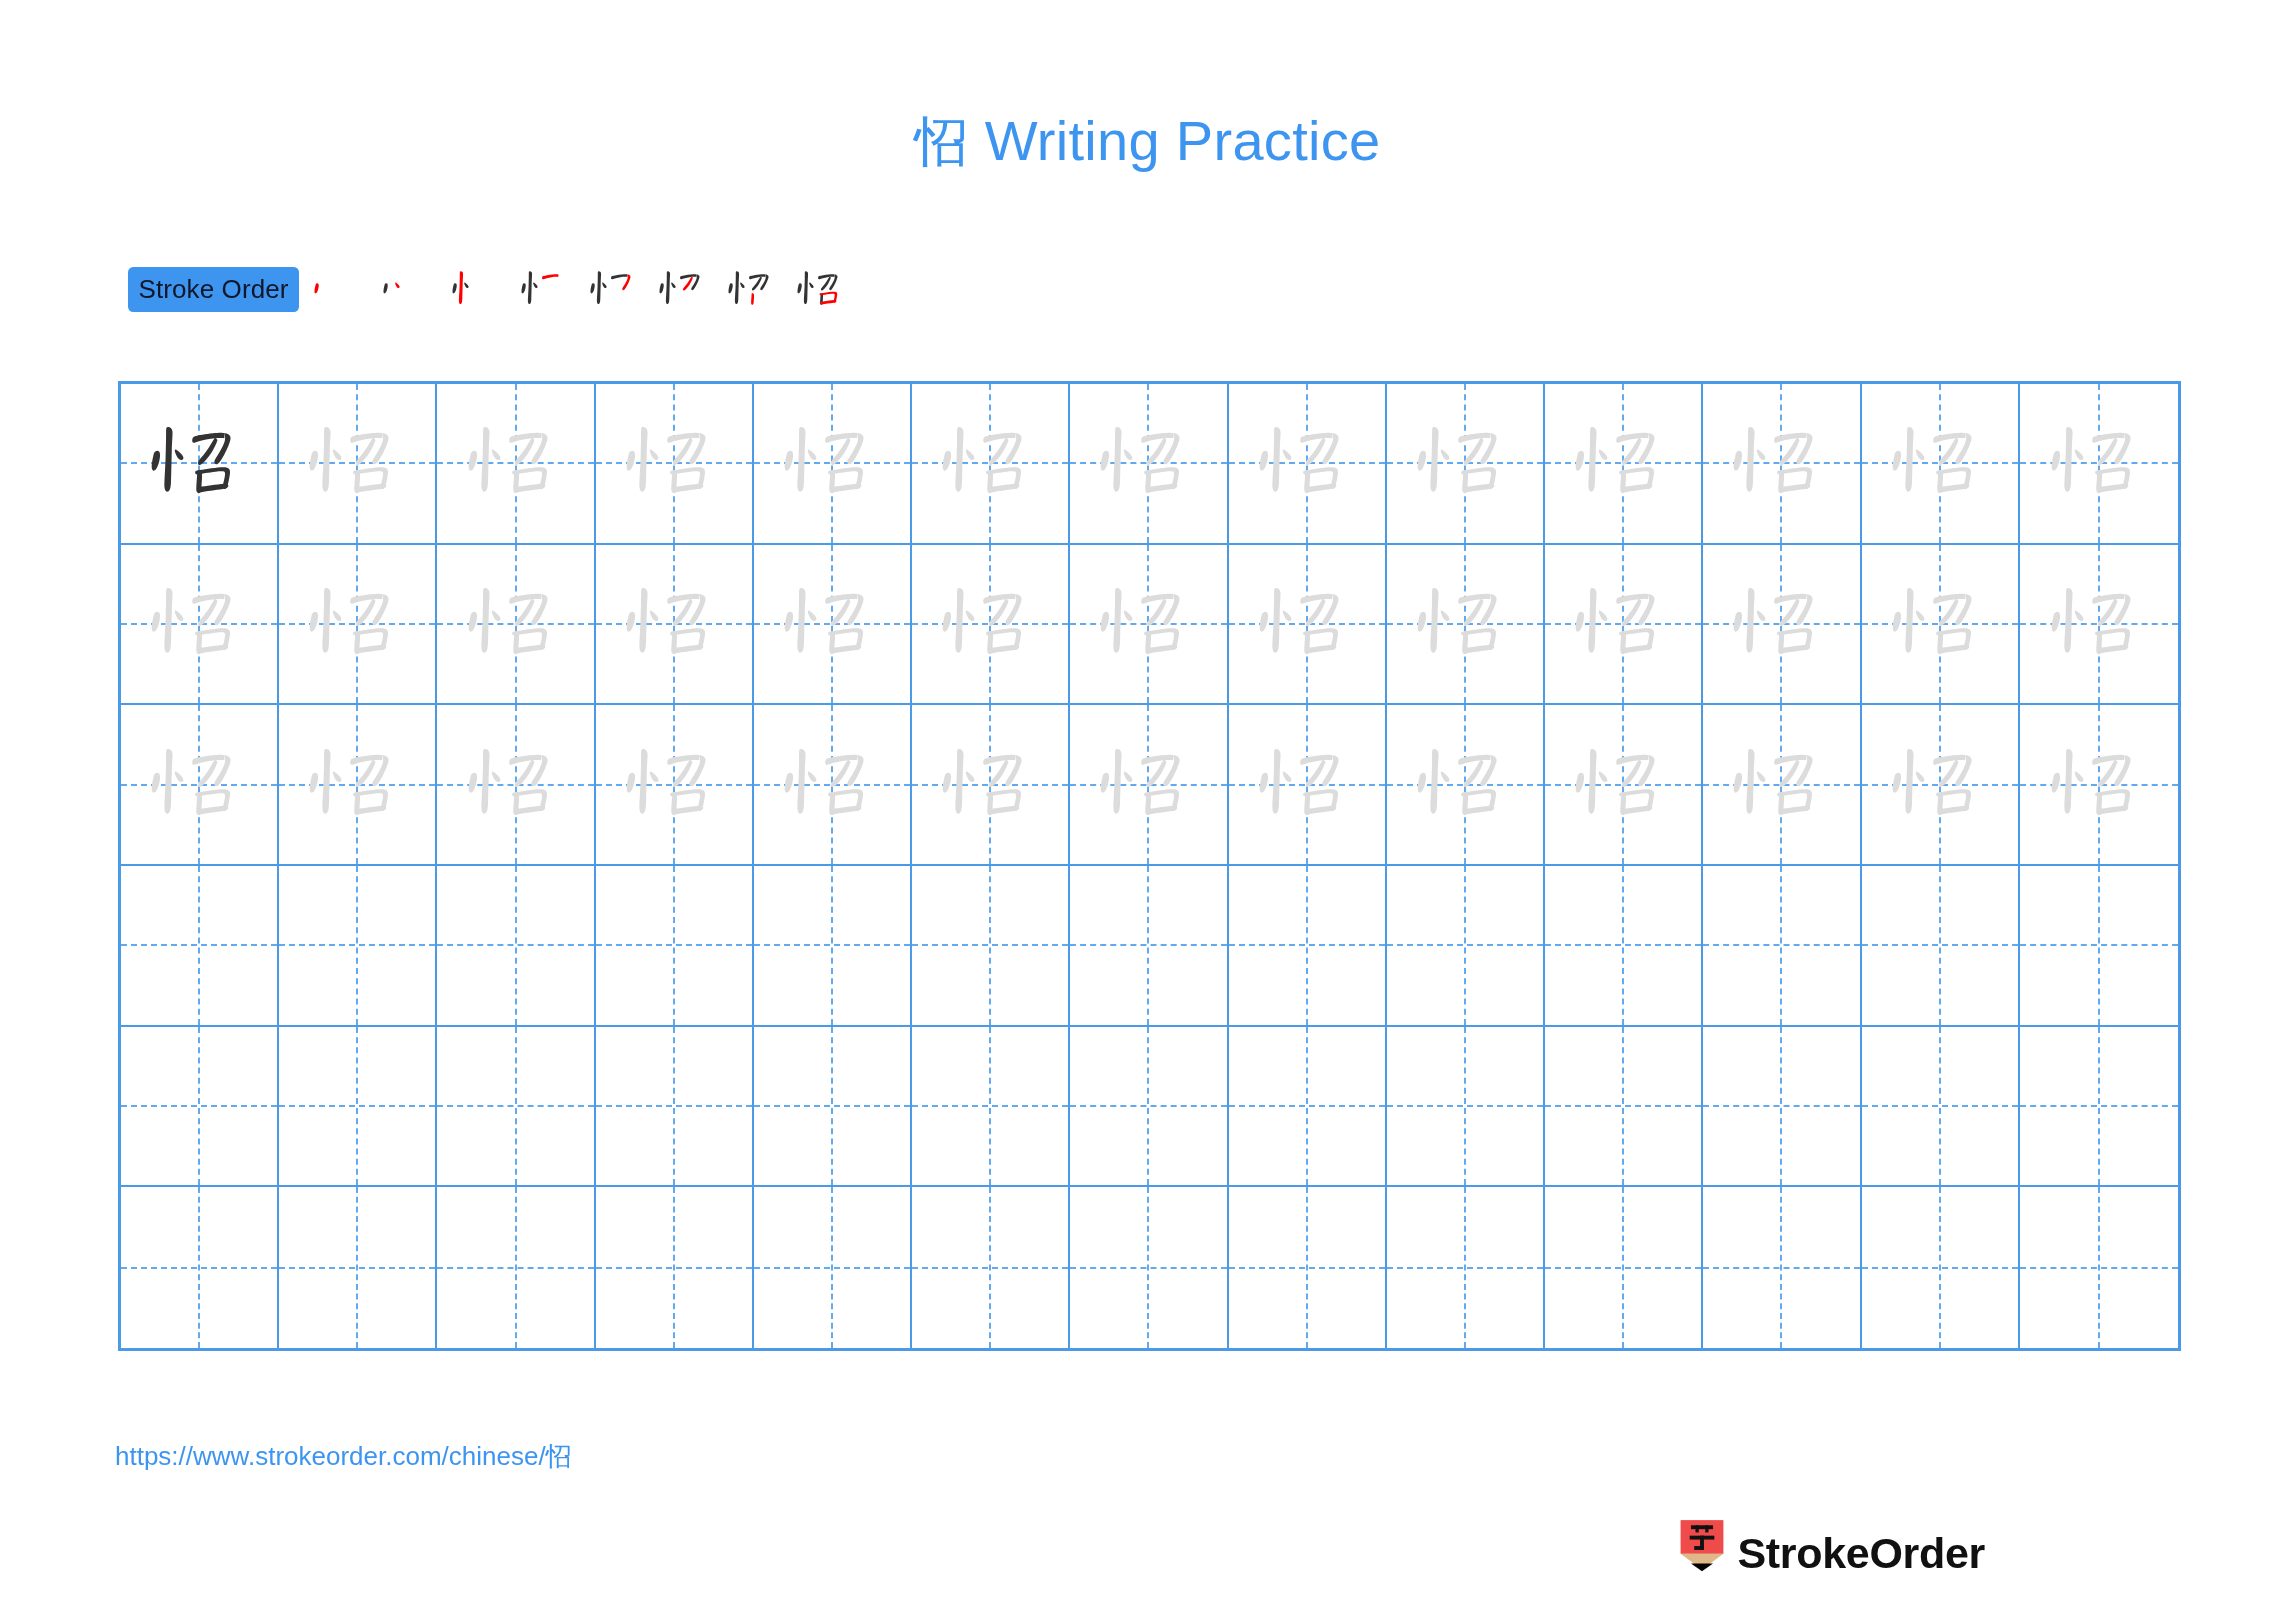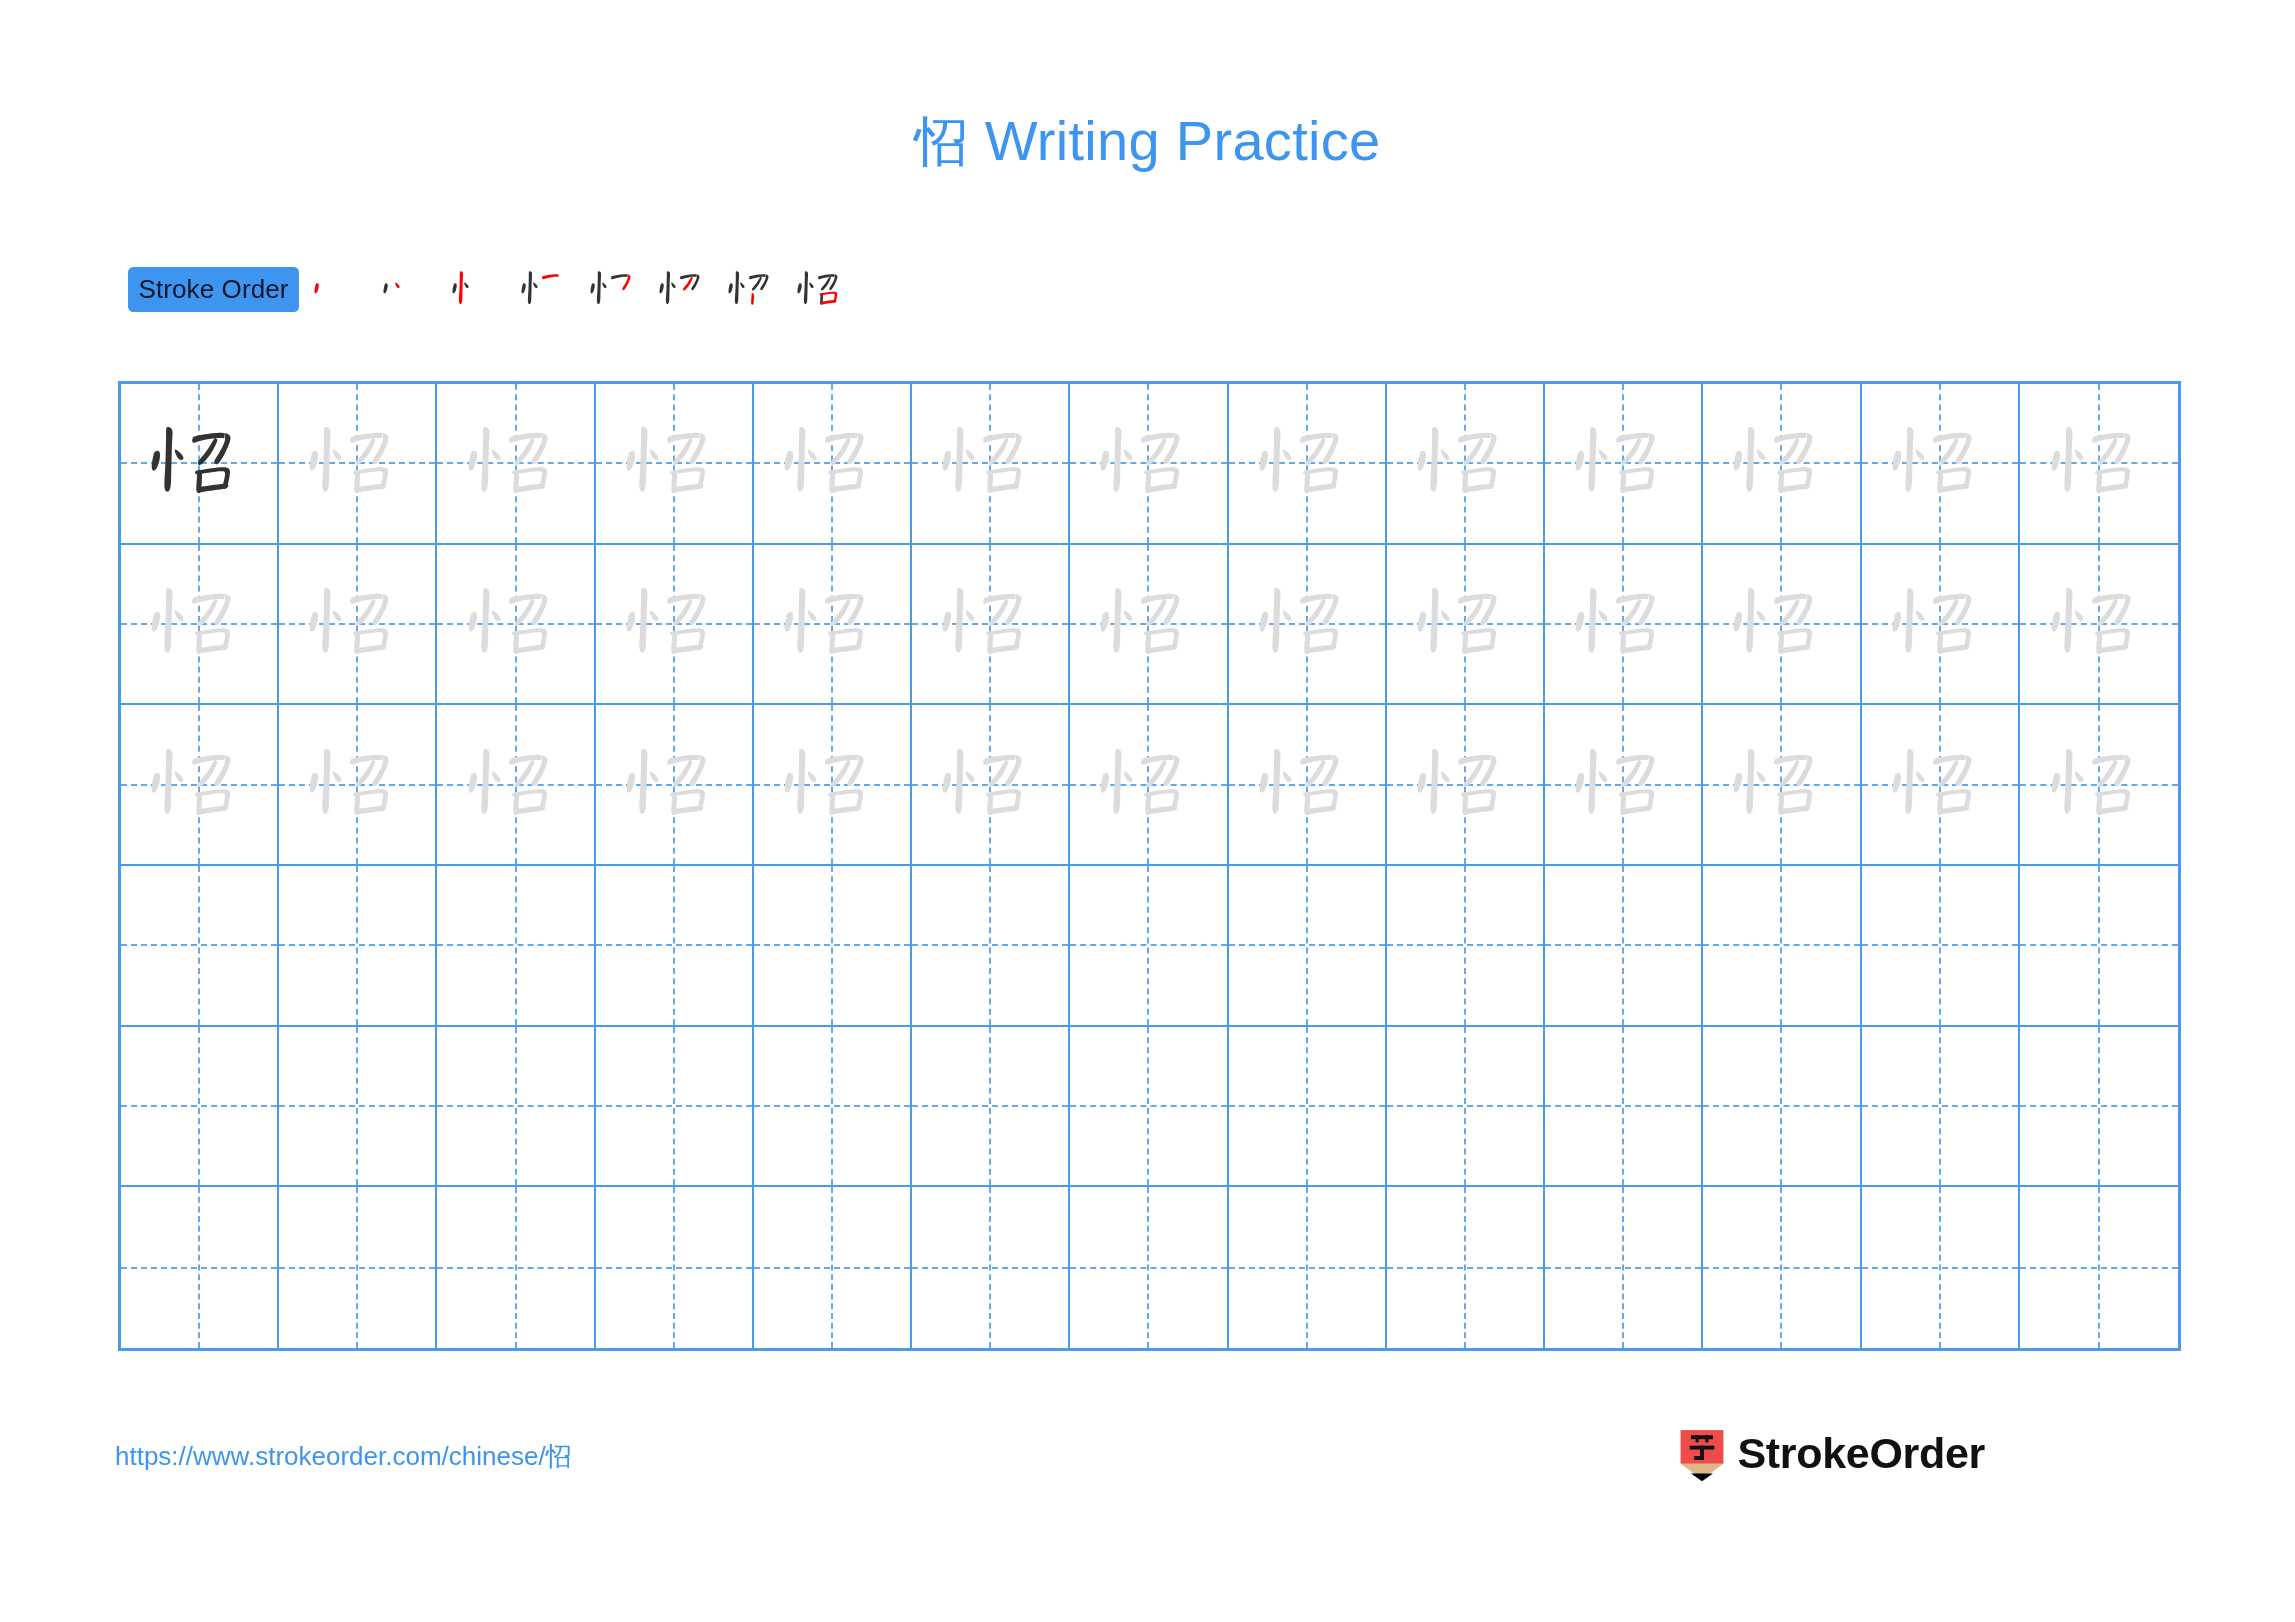--- a/index.html
+++ b/index.html
@@ -137,9 +137,9 @@
   .brand {
     position: absolute;
     right: 105px;
-    top: 1430px;
+    top: 1517px;
     display: flex;
-    align-items: flex-start;
+    align-items: flex-end;
     height: 59px;
   }
   .brand-logo {

